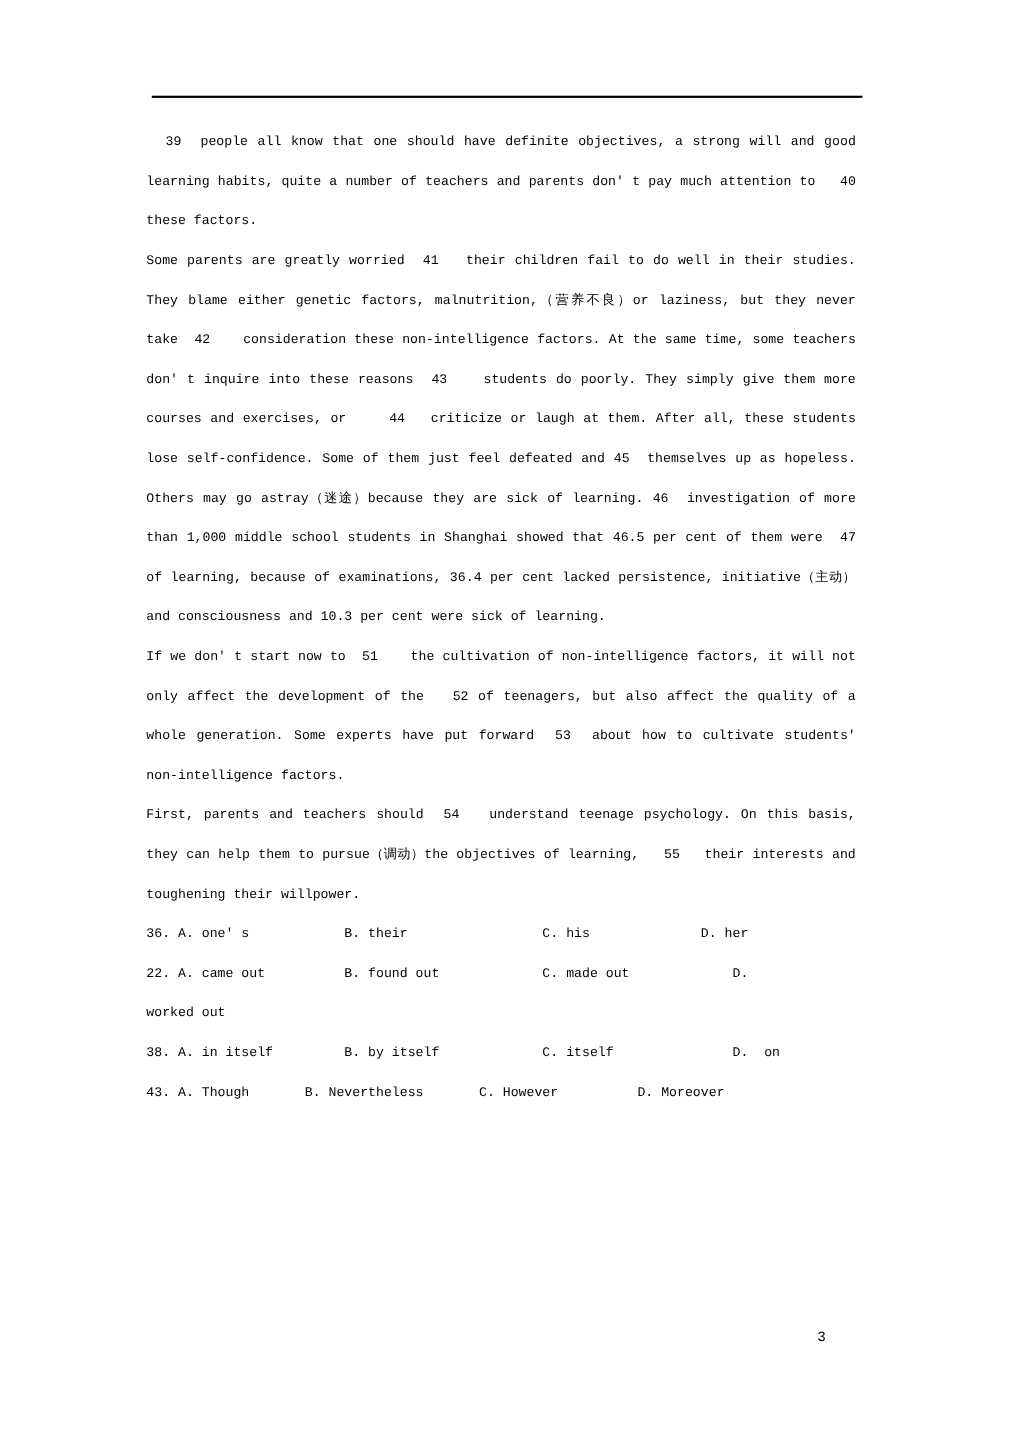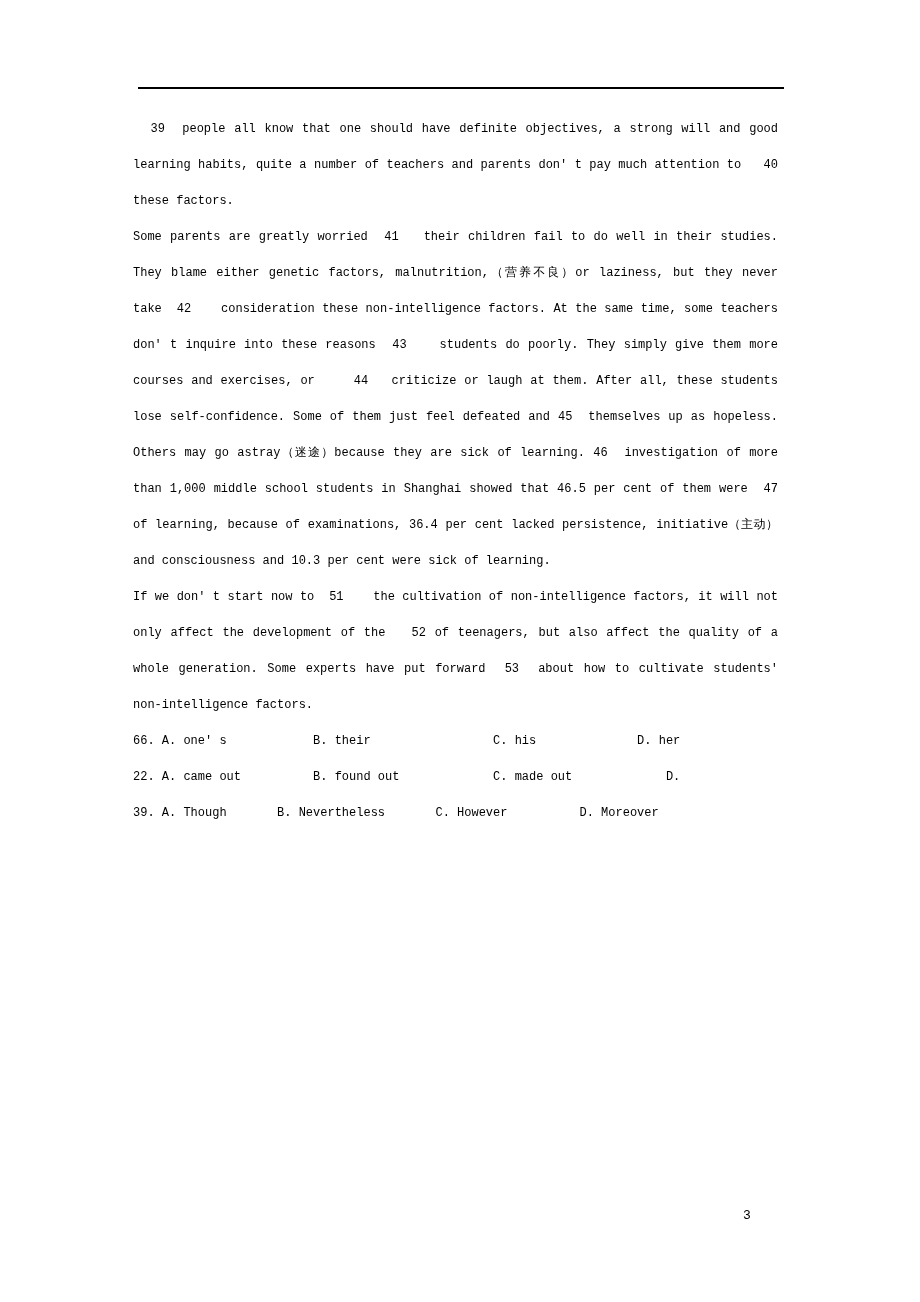--- a/index.html
+++ b/index.html
@@ -63,6 +63,7 @@
     <p class="para">  39  people all know that one should have definite objectives, a strong will and good learning habits, quite a number of teachers and parents don' t pay much attention to   40    these factors.</p>
     <p class="para">Some parents are greatly worried  41   their children fail to do well in their studies. They blame either genetic factors, malnutrition,（营养不良）or laziness, but they never take  42    consideration these non-intelligence factors. At the same time, some teachers don' t inquire into these reasons  43    students do poorly. They simply give them more courses and exercises, or     44   criticize or laugh at them. After all, these students lose self-confidence. Some of them just feel defeated and 45  themselves up as hopeless. Others may go astray（迷途）because they are sick of learning. 46  investigation of more than 1,000 middle school students in Shanghai showed that 46.5 per cent of them were  47 of learning, because of examinations, 36.4 per cent lacked persistence, initiative（主动）and consciousness and 10.3 per cent were sick of learning.</p>
     <p class="para">If we don' t start now to  51    the cultivation of non-intelligence factors, it will not only affect the development of the   52 of teenagers, but also affect the quality of a whole generation. Some experts have put forward  53  about how to cultivate students' non-intelligence factors.</p>
+    <p class="para">First, parents and teachers should  54   understand teenage psychology. On this basis, they can help them to pursue（调动）the objectives of learning,   55   their interests and toughening their willpower.</p>
 
     <div class="option-line">66. A. one' s            B. their                 C. his              D. her</div>
     <div class="option-line">22. A. came out          B. found out             C. made out             D.</div>

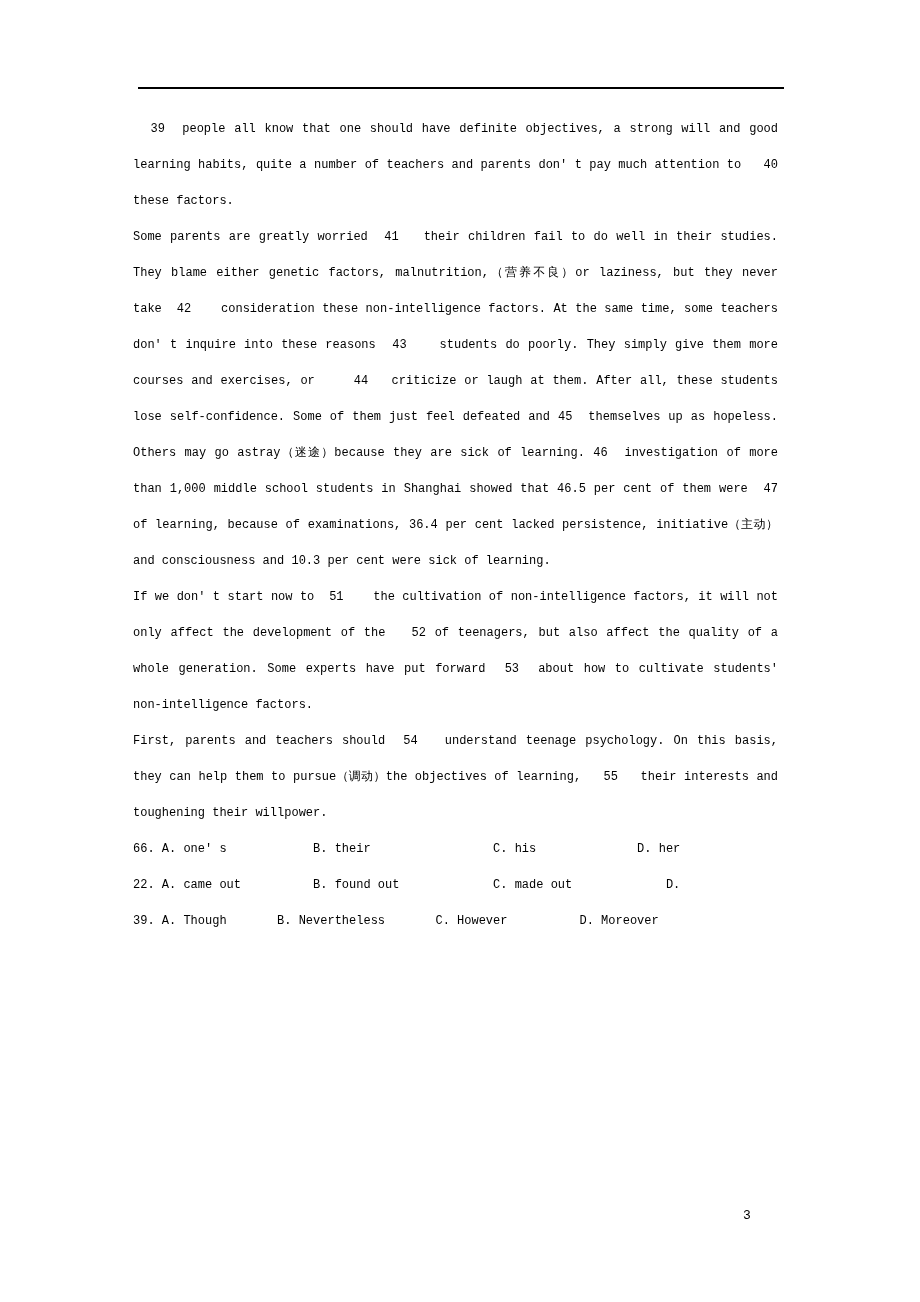--- a/index.html
+++ b/index.html
@@ -65,7 +65,7 @@
     <p class="para">If we don' t start now to  51    the cultivation of non-intelligence factors, it will not only affect the development of the   52 of teenagers, but also affect the quality of a whole generation. Some experts have put forward  53  about how to cultivate students' non-intelligence factors.</p>
     <p class="para">First, parents and teachers should  54   understand teenage psychology. On this basis, they can help them to pursue（调动）the objectives of learning,   55   their interests and toughening their willpower.</p>
 
-    <div class="option-line">66. A. one' s            B. their                 C. his              D. her</div>
+    <div class="option-line">36. A. one' s            B. their                 C. his              D. her</div>
     <div class="option-line">22. A. came out          B. found out             C. made out             D.</div>
     <div class="option-line">39. A. Though       B. Nevertheless       C. However          D. Moreover</div>
   </div>

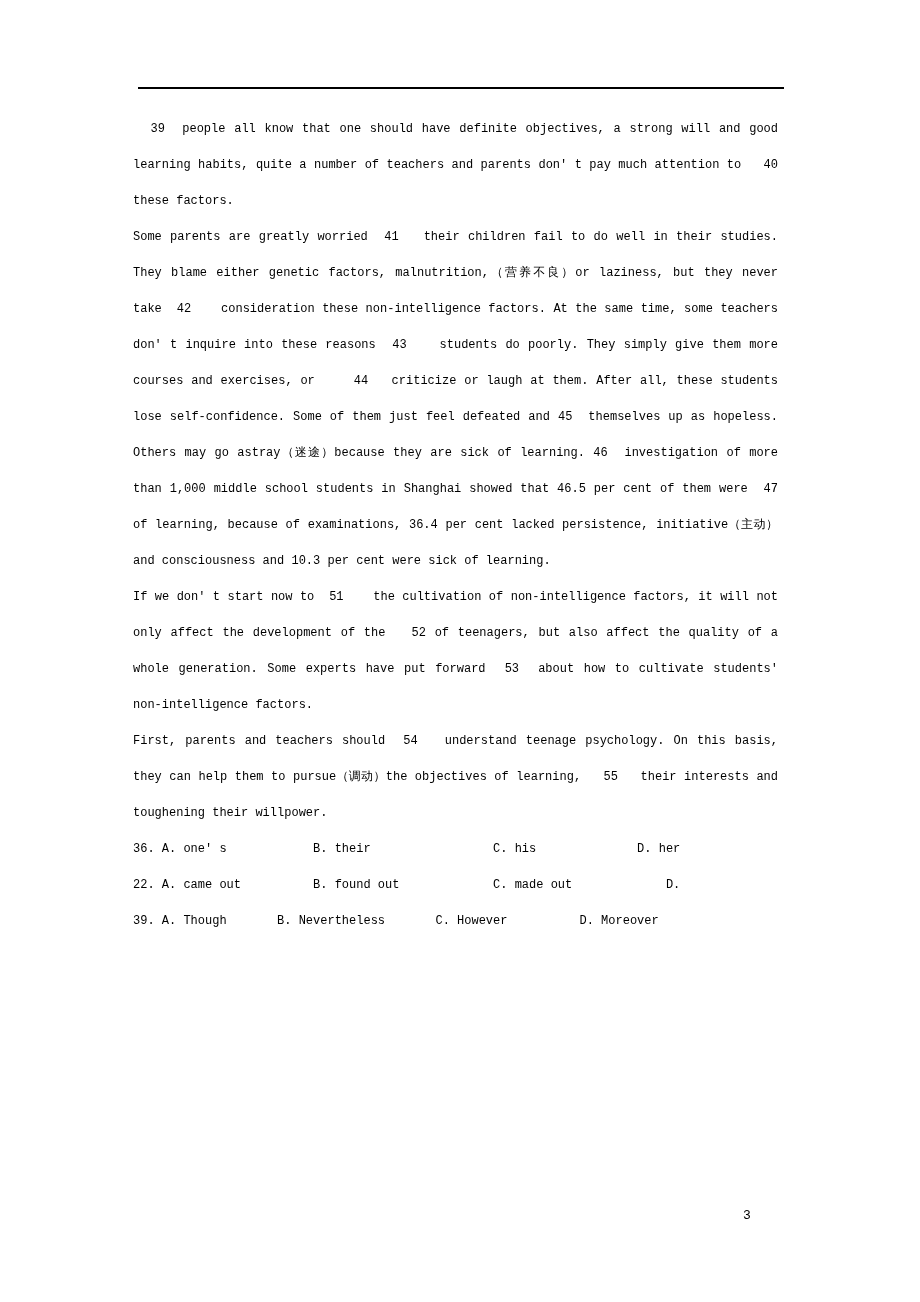--- a/index.html
+++ b/index.html
@@ -67,6 +67,7 @@
 
     <div class="option-line">36. A. one' s            B. their                 C. his              D. her</div>
     <div class="option-line">22. A. came out          B. found out             C. made out             D.</div>
+    <div class="option-line">worked out</div>
     <div class="option-line">39. A. Though       B. Nevertheless       C. However          D. Moreover</div>
   </div>
 

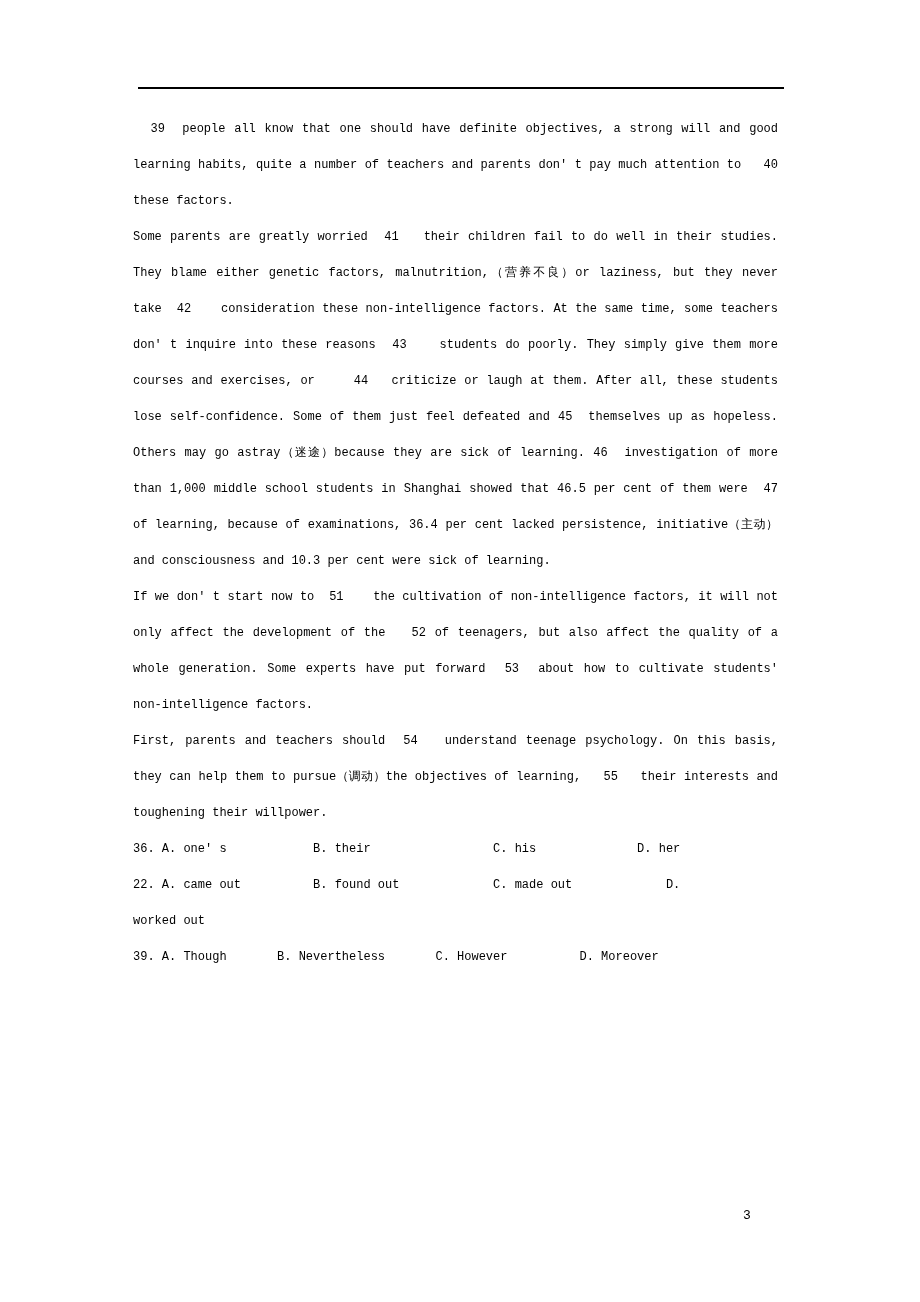--- a/index.html
+++ b/index.html
@@ -68,6 +68,7 @@
     <div class="option-line">36. A. one' s            B. their                 C. his              D. her</div>
     <div class="option-line">22. A. came out          B. found out             C. made out             D.</div>
     <div class="option-line">worked out</div>
+    <div class="option-line">38. A. in itself         B. by itself             C. itself               D.  on</div>
     <div class="option-line">39. A. Though       B. Nevertheless       C. However          D. Moreover</div>
   </div>
 

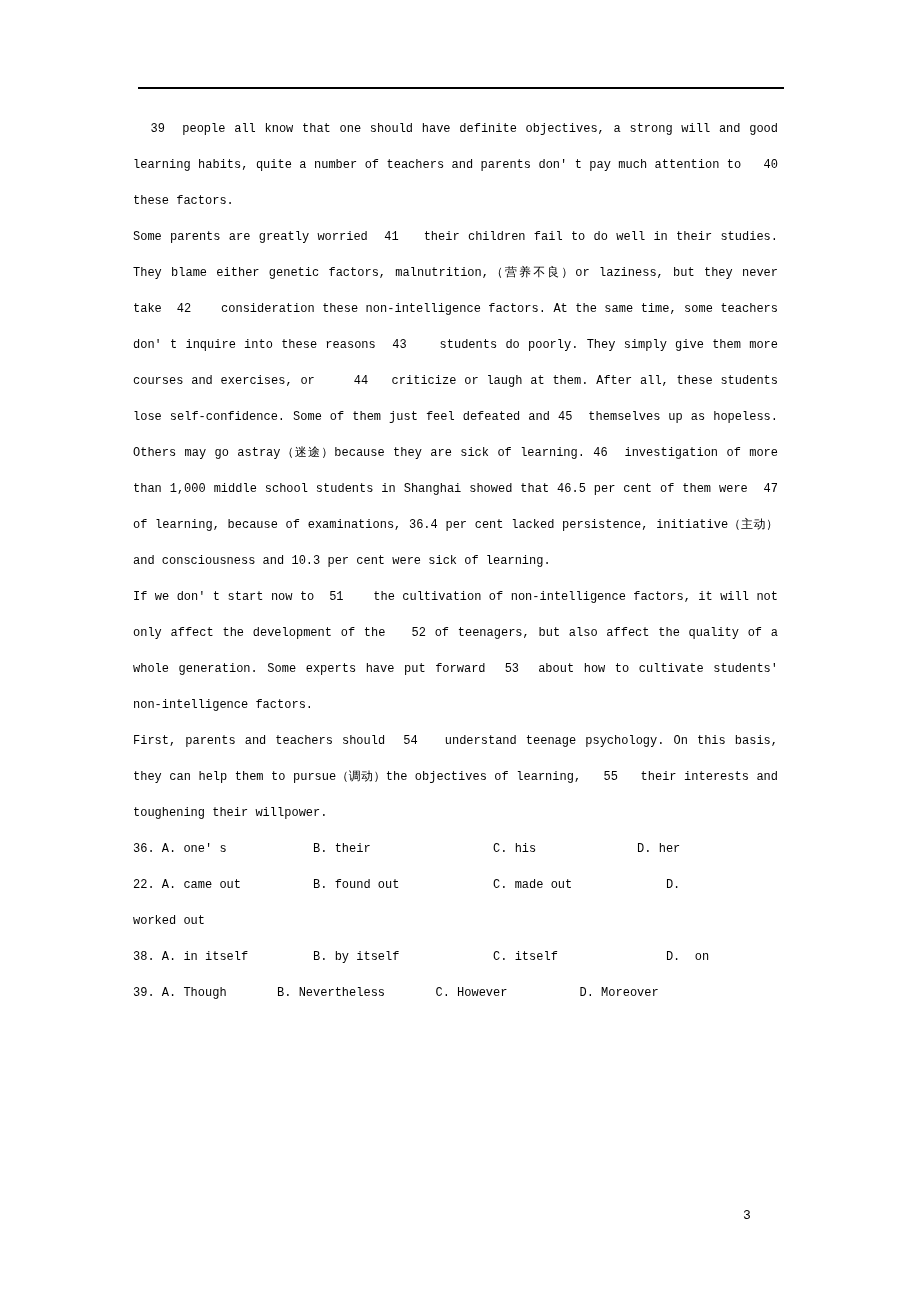--- a/index.html
+++ b/index.html
@@ -69,7 +69,7 @@
     <div class="option-line">22. A. came out          B. found out             C. made out             D.</div>
     <div class="option-line">worked out</div>
     <div class="option-line">38. A. in itself         B. by itself             C. itself               D.  on</div>
-    <div class="option-line">39. A. Though       B. Nevertheless       C. However          D. Moreover</div>
+    <div class="option-line">43. A. Though       B. Nevertheless       C. However          D. Moreover</div>
   </div>
 
   <div class="page-number">3</div>

